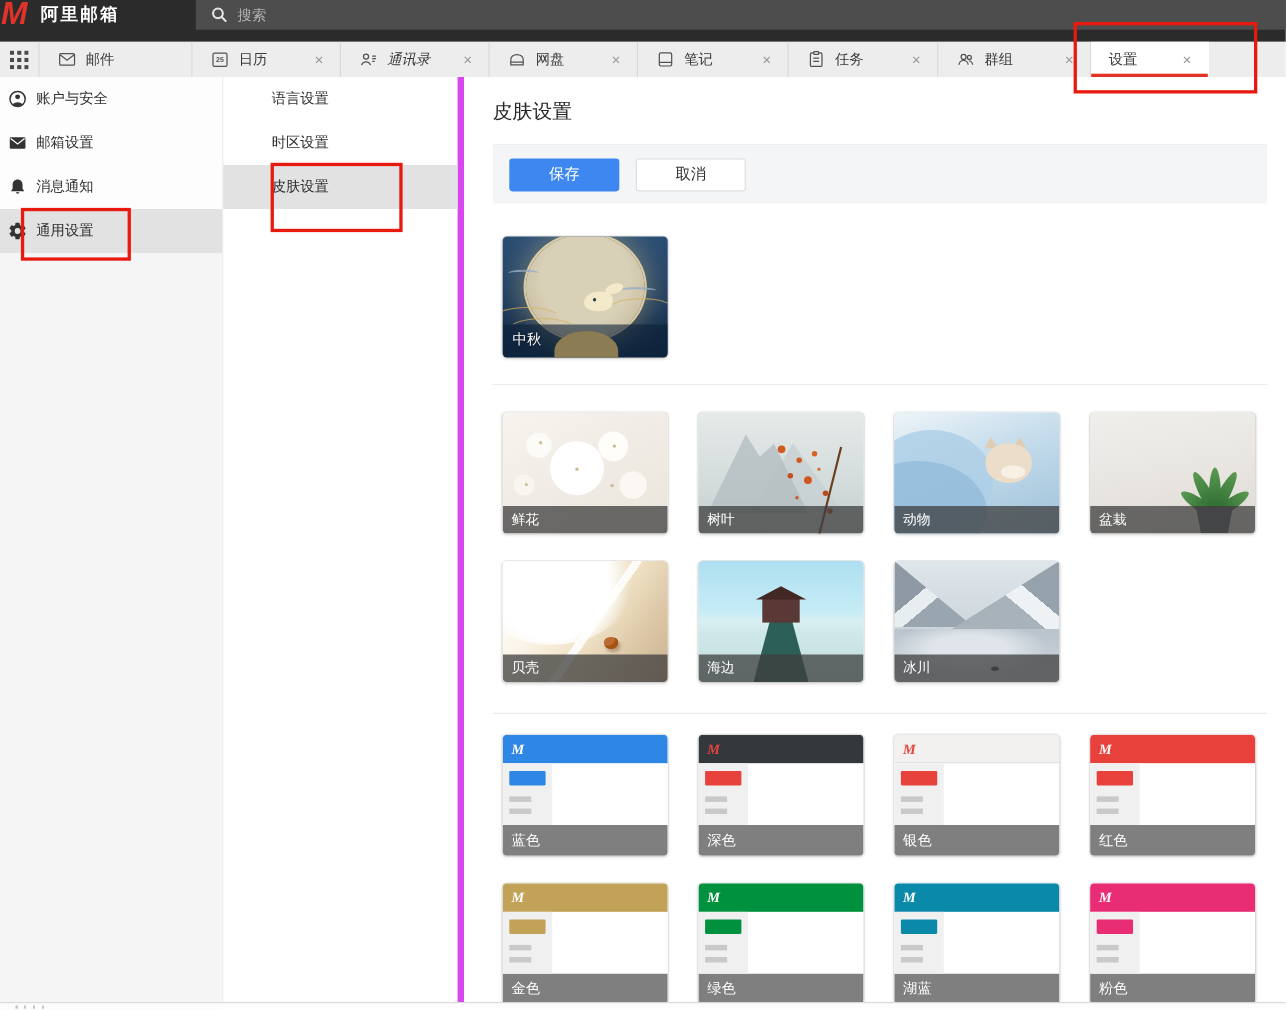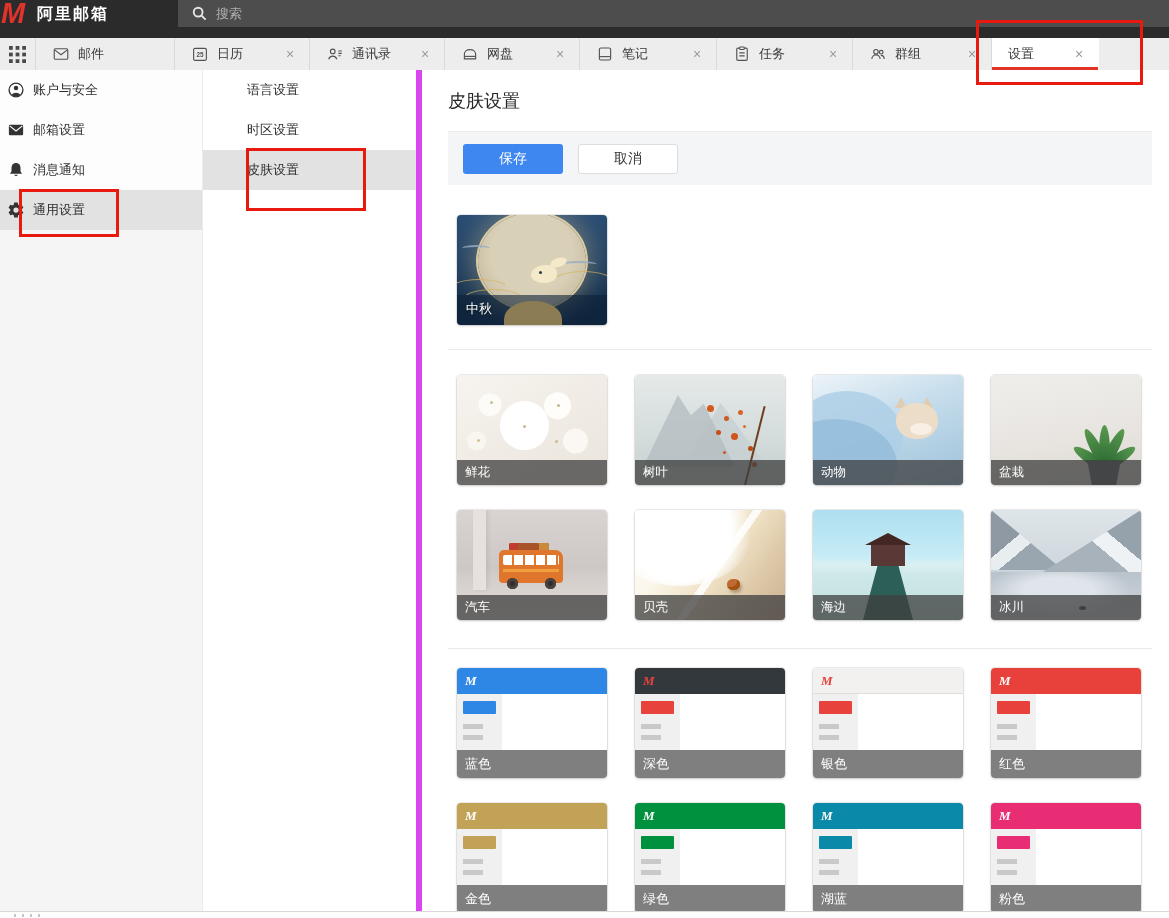--- a/index.html
+++ b/index.html
@@ -34,7 +34,7 @@
   .tab .tlbl { font-size:13px; color:#3a3a3a; }
   .tab .tclose { position:absolute; right:12px; top:50%; margin-top:-8px; width:14px; height:16px;
                  line-height:16px; text-align:center; color:#9a9a9a; font-size:14px; cursor:pointer; }
-  .t-mail{width:139px;} .t-cal{width:135px;} .t-cont{width:135px;} .t-drive{width:135px;}
+  .t-mail{width:139px;} .t-cal{width:135px;} .t-cont{width:135px;font-style:italic;} .t-drive{width:135px;}
   .t-note{width:137px;} .t-task{width:136px;} .t-group{width:139px;} .t-set{width:107px;}
   .tab.active { background:#ffffff; border-right-color:transparent; }
   .tab.active::after { content:""; position:absolute; left:0; right:0; bottom:0; height:3px; background:#e23325; }

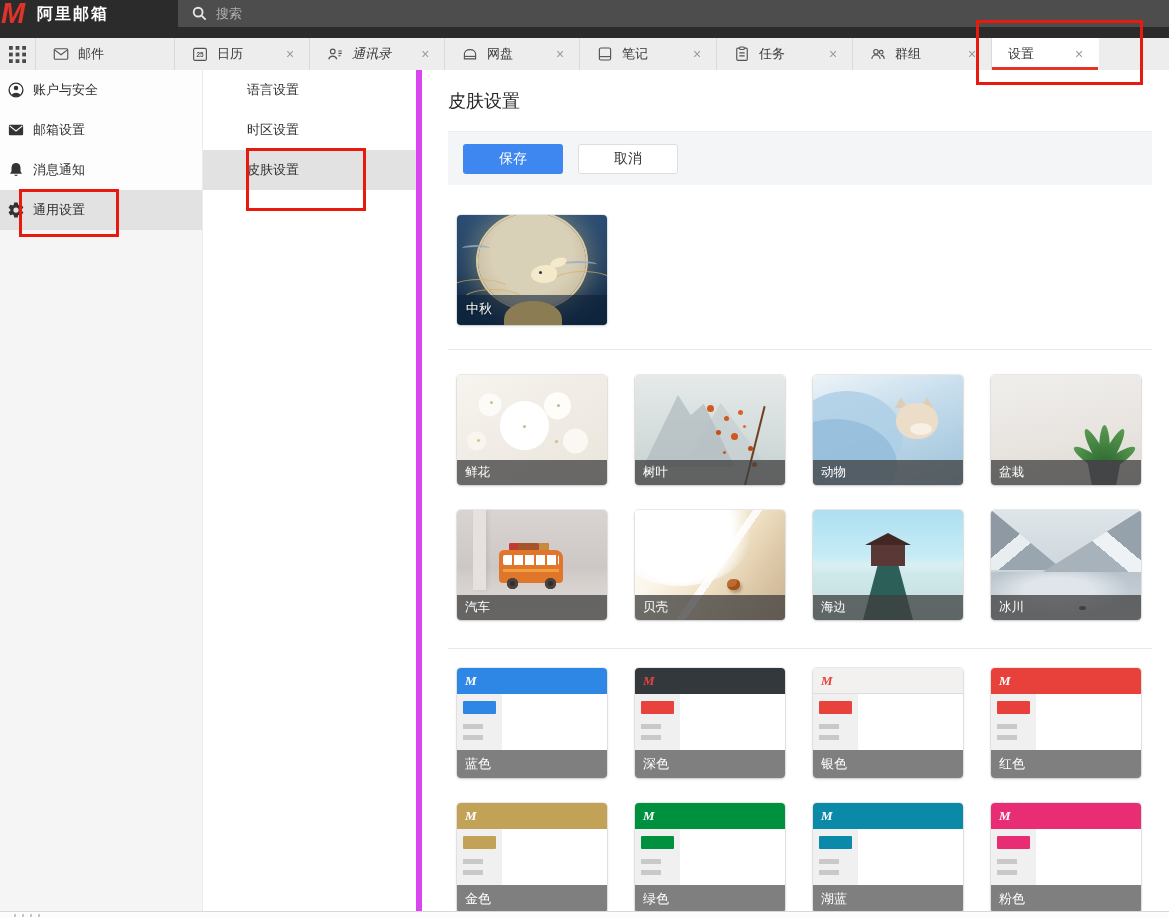--- a/index.html
+++ b/index.html
@@ -430,18 +430,6 @@
     </div>
 
     <div class="row row-b">
-      <div class="skin car">
-        <div class="art">
-          <div class="car-pillar"></div>
-            <div class="car-lugg"></div>
-            <div class="car-body"></div>
-          <div class="car-windows"></div>
-            <div class="car-stripe"></div>
-            <div class="car-w1"></div>
-            <div class="car-w2"></div>
-        </div>
-        <span class="slabel">汽车</span>
-      </div>
       <div class="skin shell">
         <div class="art">
           <div class="sh-foam"></div>

